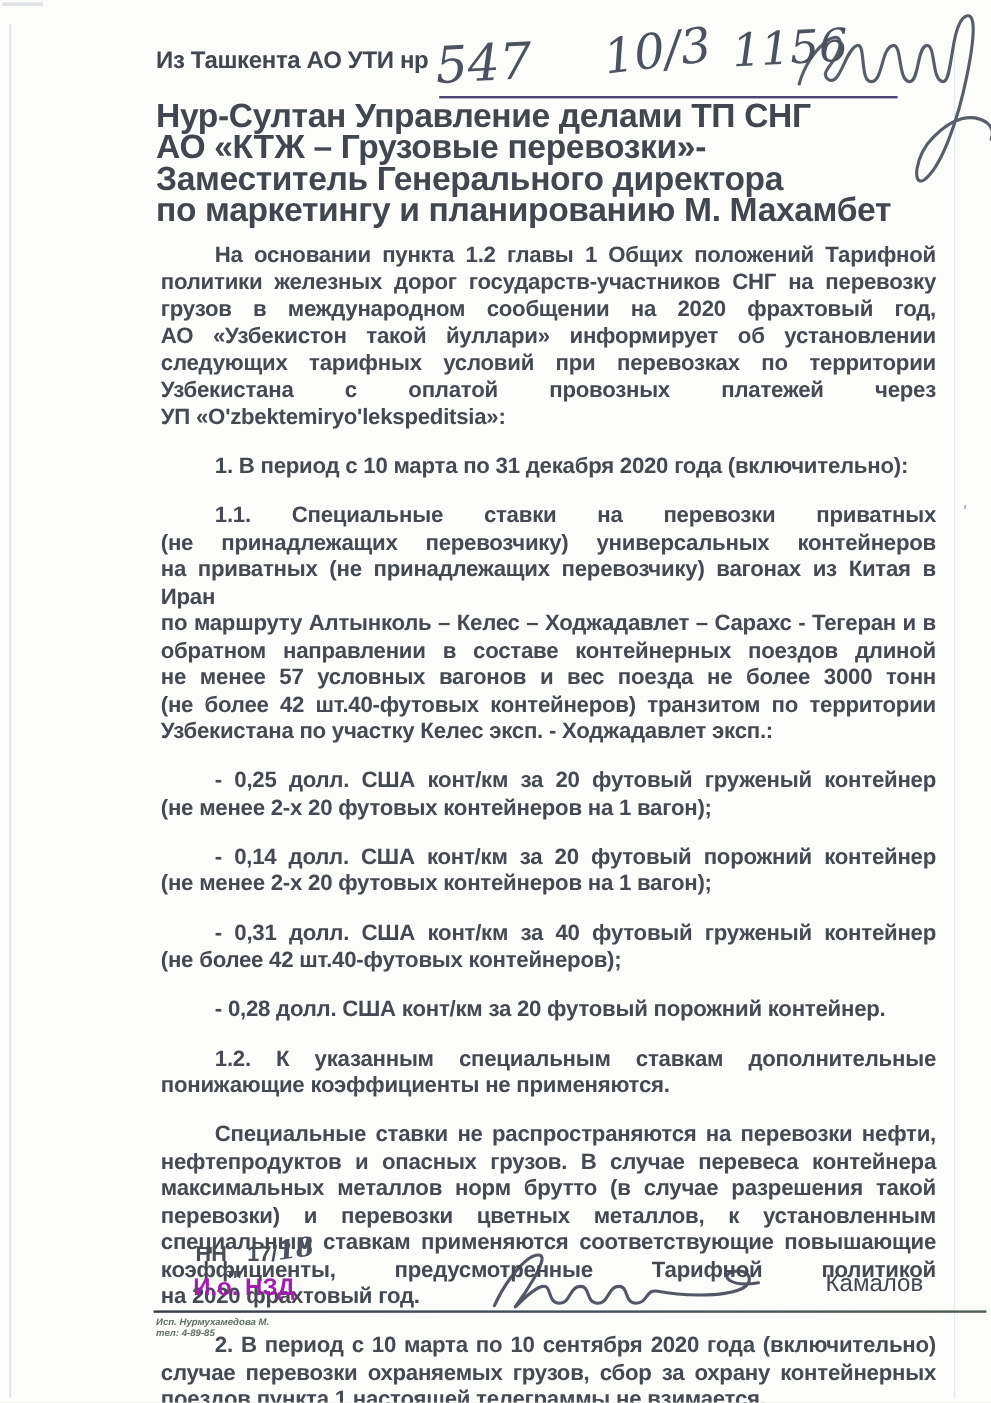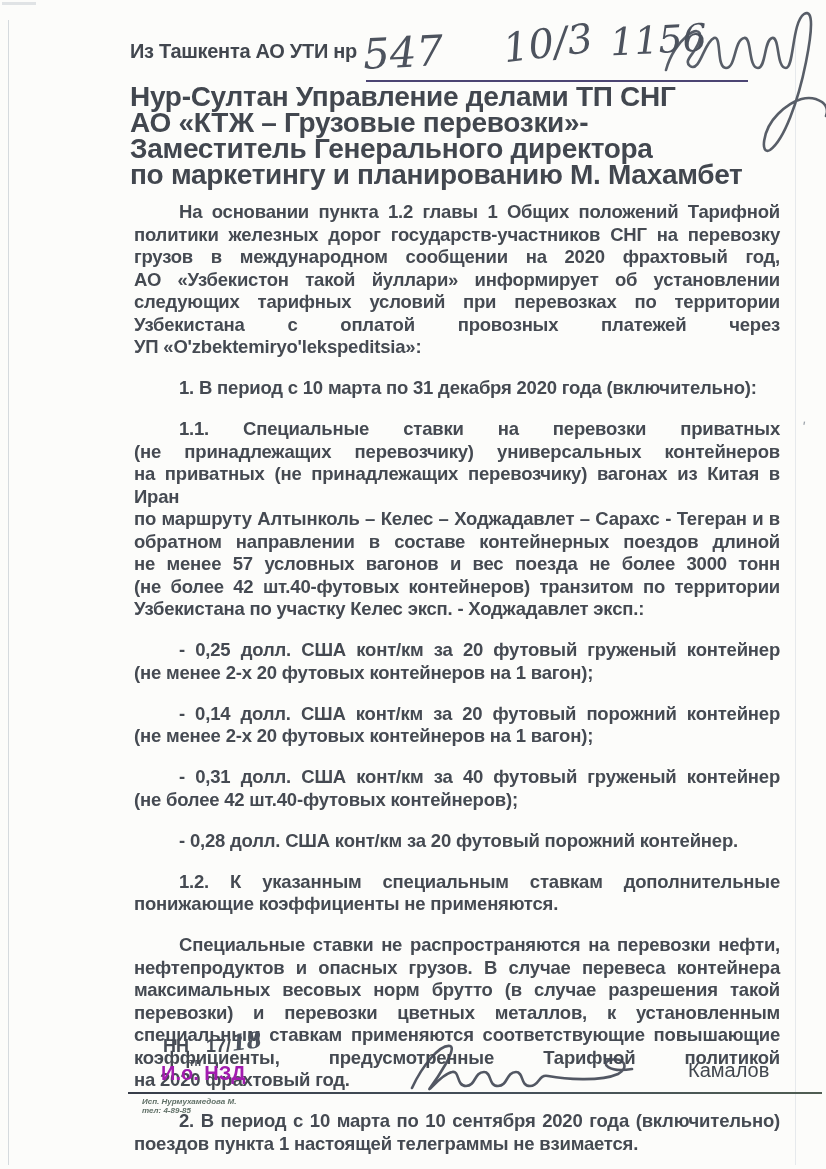--- a/index.html
+++ b/index.html
@@ -125,7 +125,7 @@
       </p>
       <div class="ln first">Специальные ставки не распространяются на перевозки нефти,</div>
       <div class="ln">нефтепродуктов и опасных грузов. В случае перевеса контейнера</div>
-      <div class="ln">максимальных весовых норм брутто (в случае разрешения такой</div>
+      <div class="ln">максимальных металлов норм брутто (в случае разрешения такой</div>
       <div class="ln">перевозки) и перевозки цветных металлов, к установленным</div>
       <div class="ln">специальным ставкам применяются соответствующие повышающие</div>
       <div class="ln">коэффициенты, предусмотренные Тарифной политикой</div>

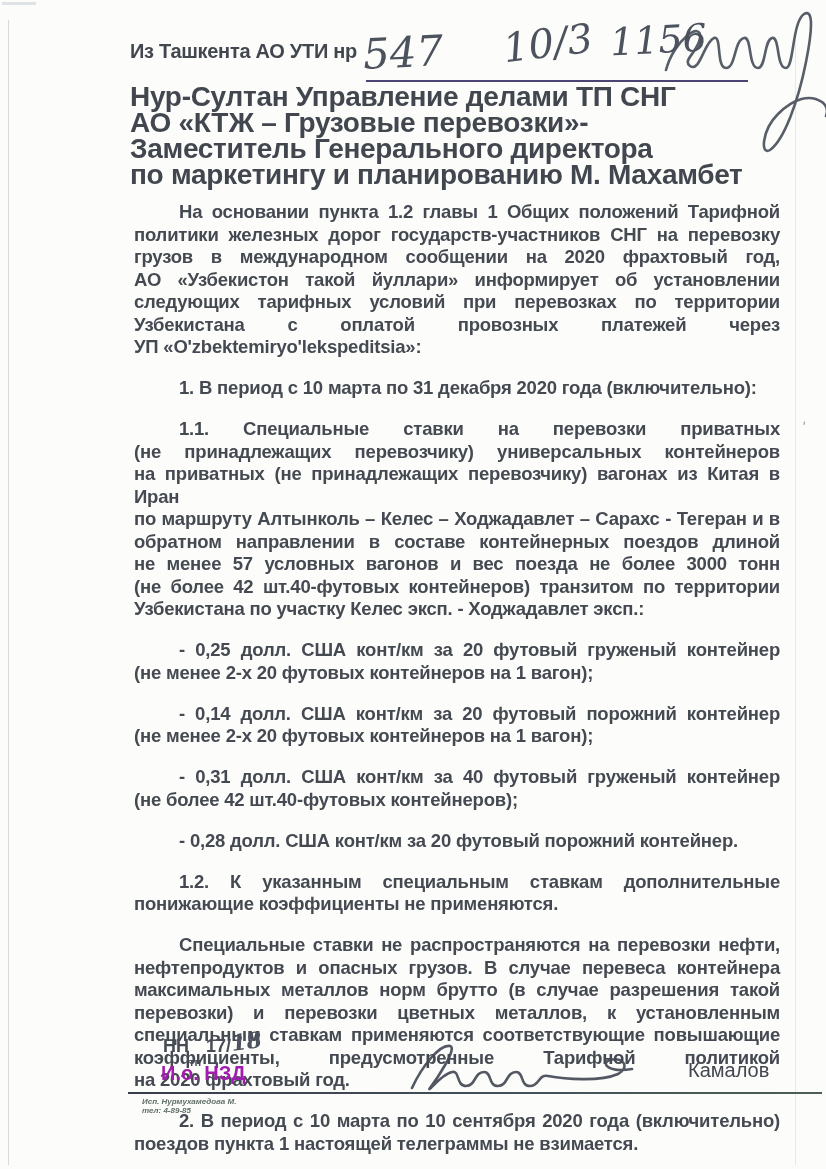--- a/index.html
+++ b/index.html
@@ -44,7 +44,7 @@
   .footer-rule{position:absolute;left:128px;top:1092px;width:694px;height:2px;
     background:linear-gradient(90deg,#373d49,#45505a 55%,#4f5d52);}
   .executor{position:absolute;left:130px;top:1097px;font-size:8px;line-height:9px;
-    font-style:italic;font-weight:bold;color:#5f6f66;letter-spacing:0;margin-left:12px;}
+    font-style:italic;font-weight:bold;color:#5f6f66;letter-spacing:0;}
 </style>
 </head>
 <body>

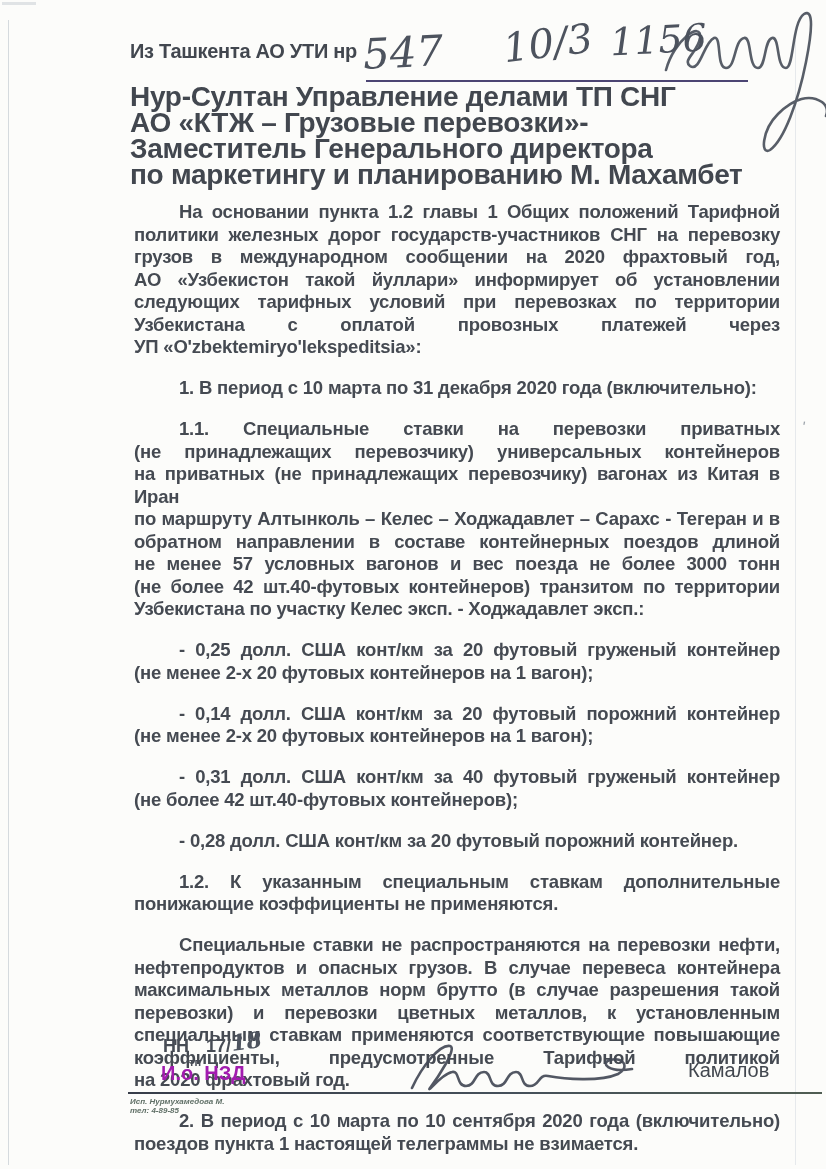--- a/index.html
+++ b/index.html
@@ -134,6 +134,7 @@
     <p class="para mt-xs">
       </p>
       <div class="ln first">2. В период с 10 марта по 10 сентября 2020 года (включительно)</div>
+      <div class="ln">случае перевозки охраняемых грузов, сбор за охрану контейнерных</div>
       <div class="ln last">поездов пункта 1 настоящей телеграммы не взимается.</div>
     <p></p>
   </div>

